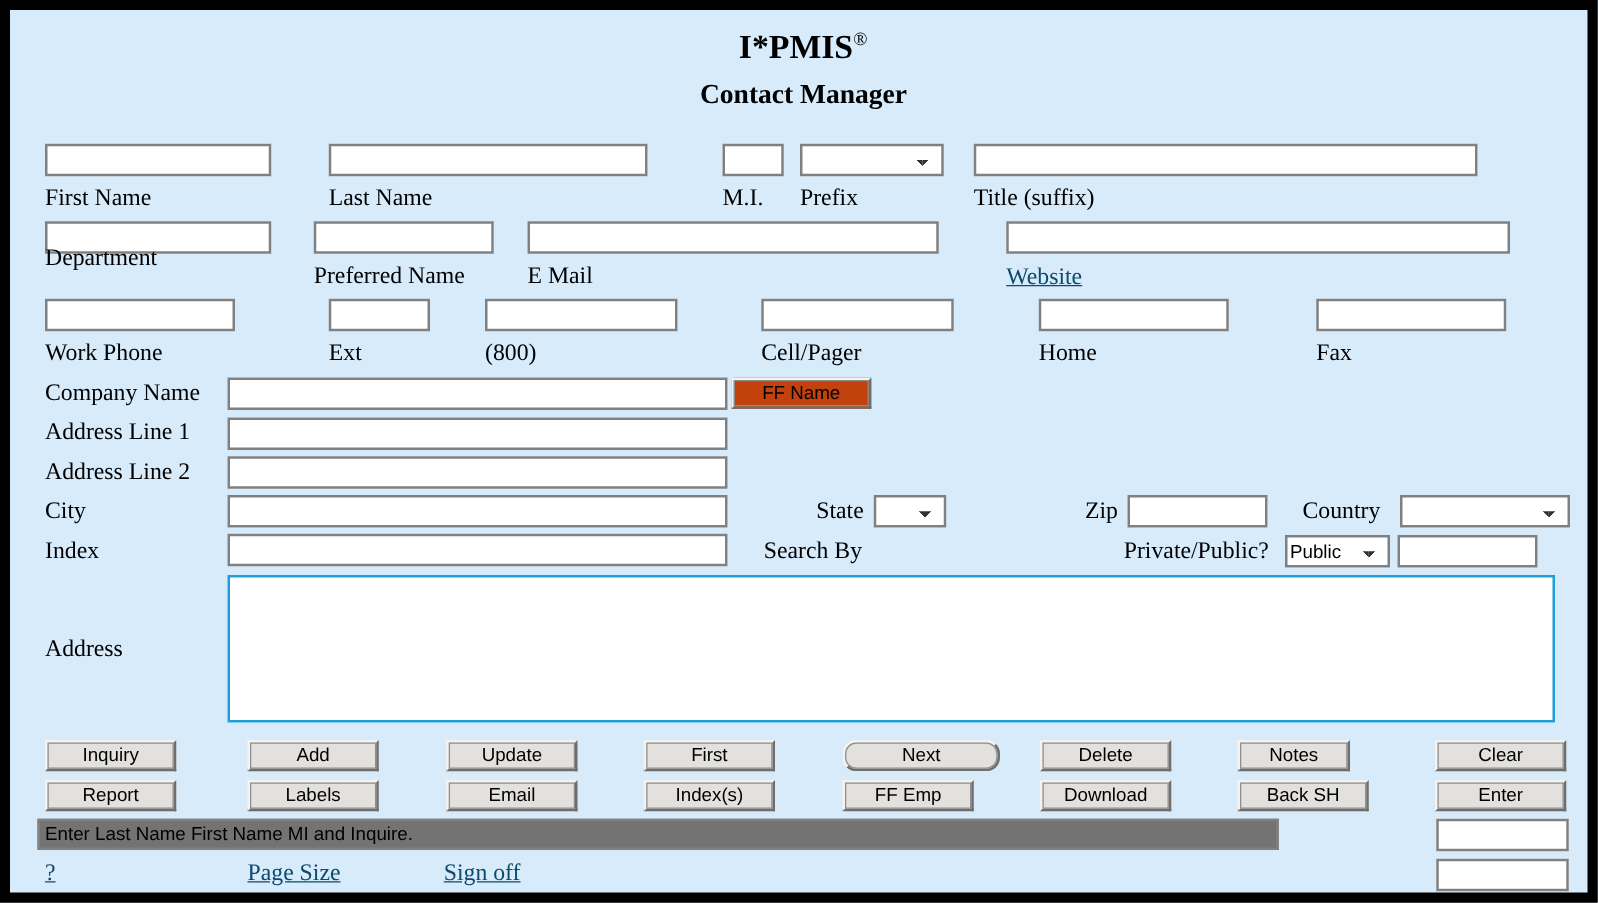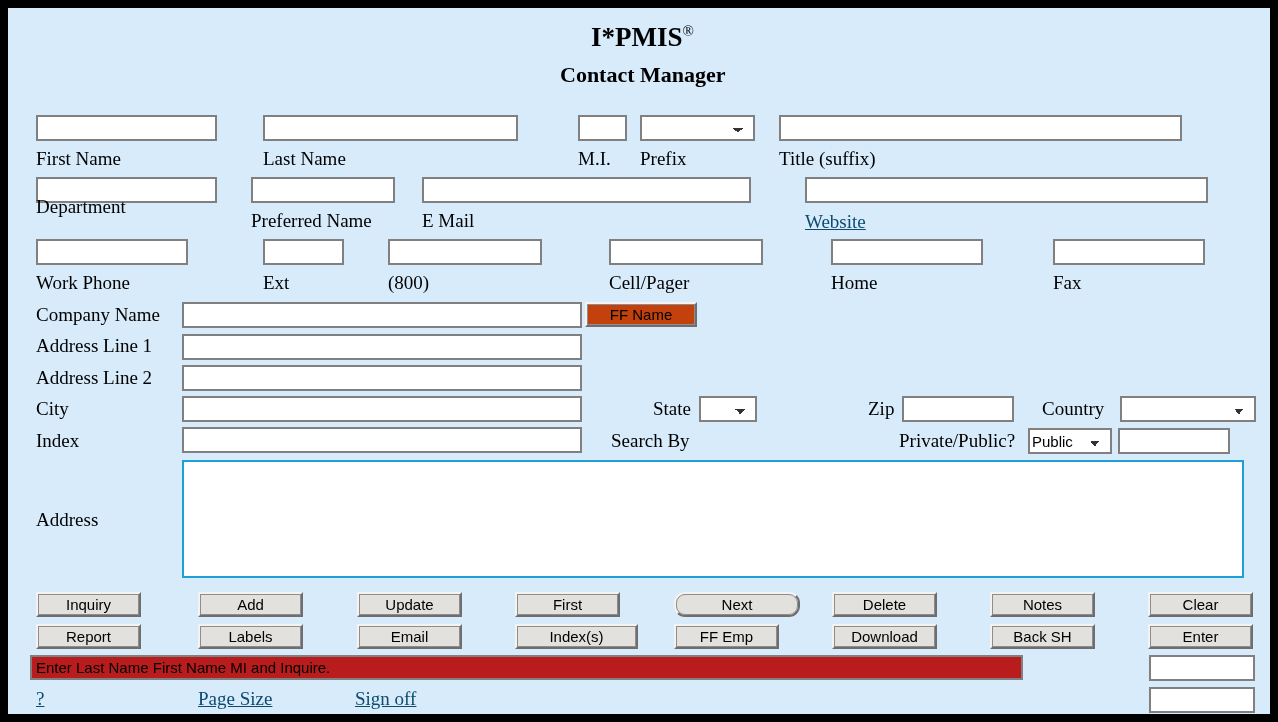--- a/index.html
+++ b/index.html
@@ -248,7 +248,7 @@
   <button class="btn abs" style="left:507px;  top:584px; width:105px;">First</button>
   <button class="btn abs" style="left:666px;  top:584px; width:126px;border-radius:11px;">Next</button>
   <button class="btn abs" style="left:824px;  top:584px; width:105px;">Delete</button>
-  <button class="btn abs" style="left:982px;  top:584px; width:105px;">Notes</button>
+  <button class="btn abs" style="left:982px;  top:584px; width:90px;">Notes</button>
   <button class="btn abs" style="left:1140px; top:584px; width:105px;">Clear</button>
 
   <button class="btn abs" style="left:28px;   top:616px; width:105px;">Report</button>

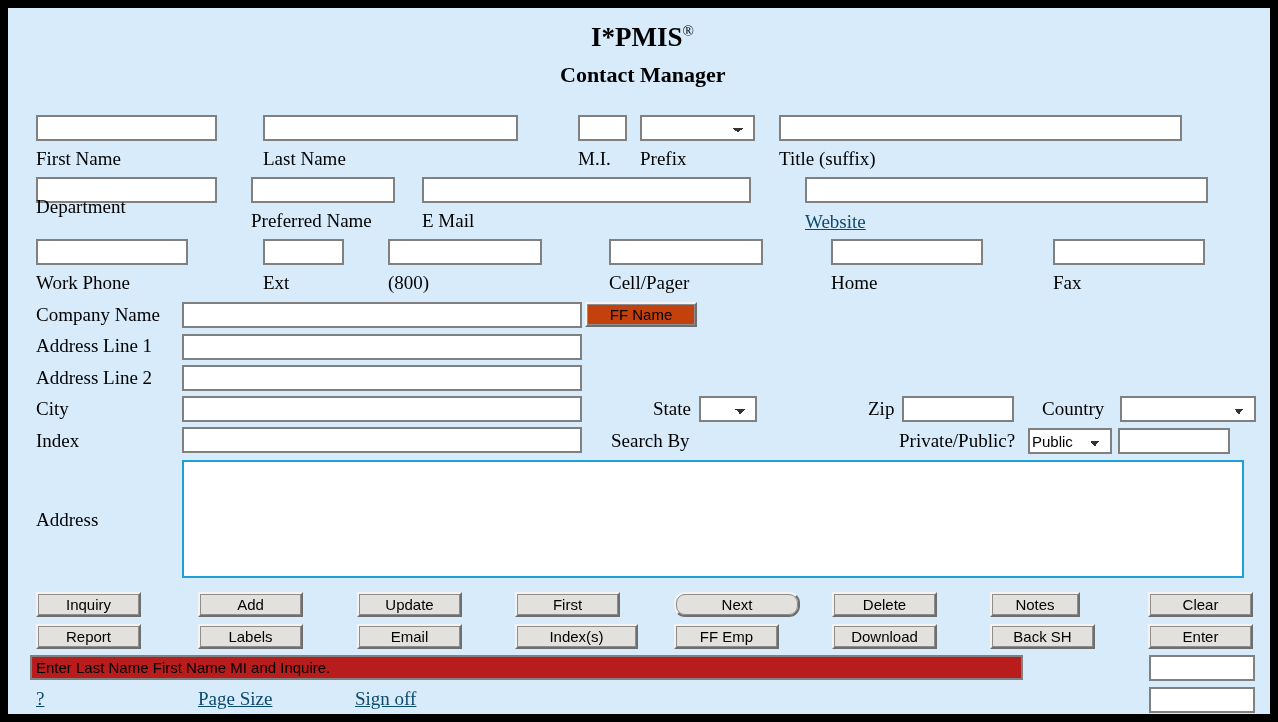--- a/index.html
+++ b/index.html
@@ -254,7 +254,7 @@
   <button class="btn abs" style="left:28px;   top:616px; width:105px;">Report</button>
   <button class="btn abs" style="left:190px;  top:616px; width:105px;">Labels</button>
   <button class="btn abs" style="left:349px;  top:616px; width:105px;">Email</button>
-  <button class="btn abs" style="left:507px;  top:616px; width:123px;">Index(s)</button>
+  <button class="btn abs" style="left:507px;  top:616px; width:105px;">Index(s)</button>
   <button class="btn abs" style="left:666px;  top:616px; width:105px;">FF Emp</button>
   <button class="btn abs" style="left:824px;  top:616px; width:105px;">Download</button>
   <button class="btn abs" style="left:982px;  top:616px; width:105px;">Back SH</button>

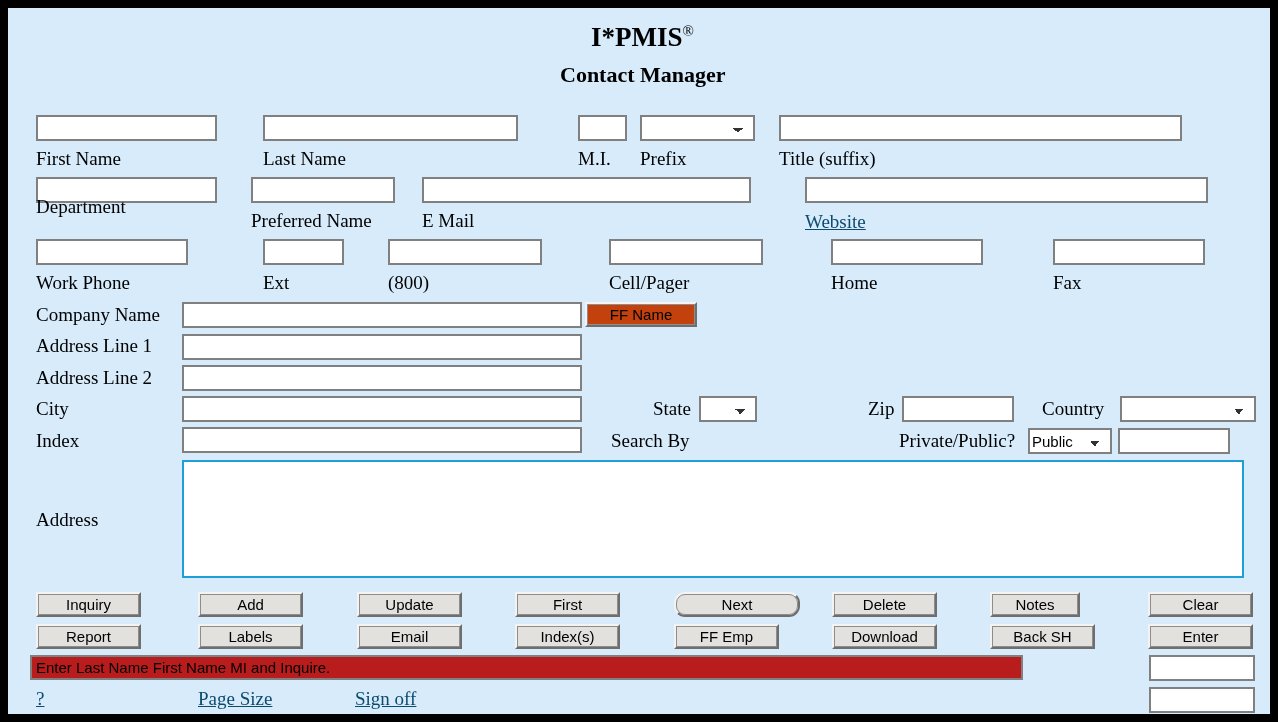--- a/index.html
+++ b/index.html
@@ -137,7 +137,7 @@
 
   .statusmsg {
     box-sizing: border-box;
-    background: #b91c1c;
+    background: #737373;
     border: 2px solid #808080;
     font-family: "Liberation Sans", "DejaVu Sans", sans-serif;
     font-size: 15px;

